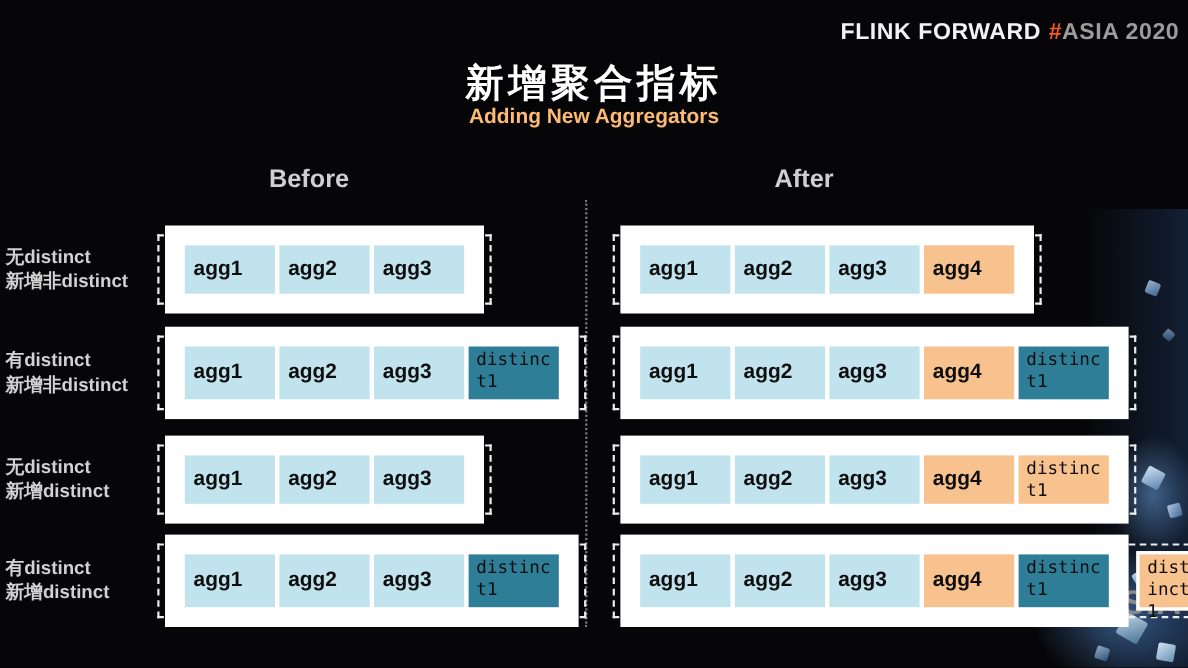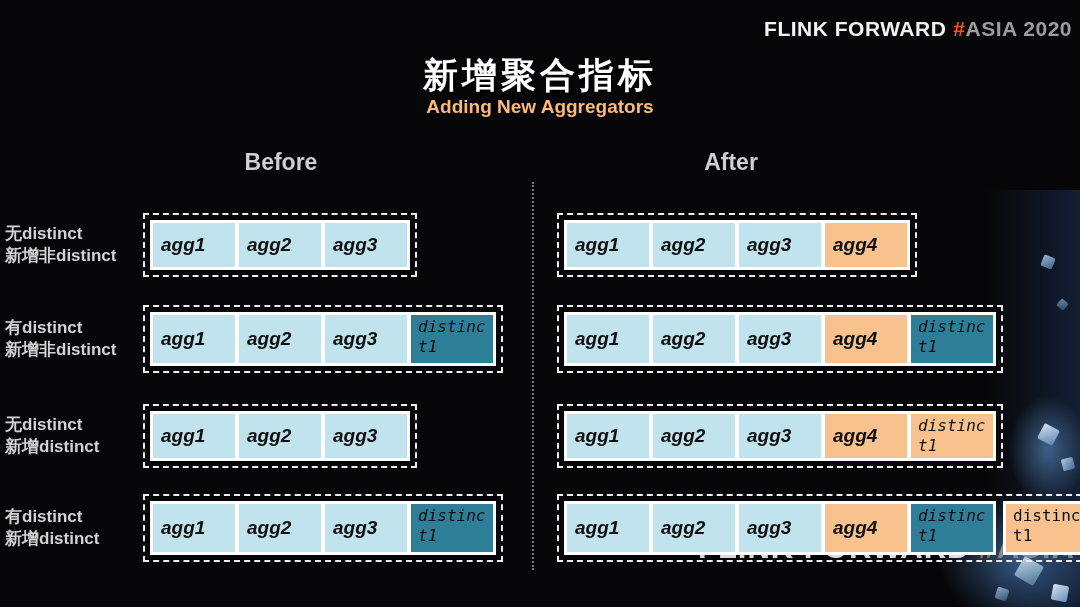--- a/index.html
+++ b/index.html
@@ -68,7 +68,7 @@
   .box{position:absolute;z-index:2;box-sizing:border-box;
     border:2px dashed #ededed;padding:5px;
     display:flex;align-items:center;}
-  .strip{display:flex;background:#fff;padding:3px;gap:4px;font-style:italic;}
+  .strip{display:flex;background:#fff;padding:18px;gap:4px;}
   .cell{box-sizing:border-box;width:82px;height:44px;
     display:flex;align-items:center;padding-left:8px;
     color:#0e0e0e;font-weight:bold;font-size:19px;}

